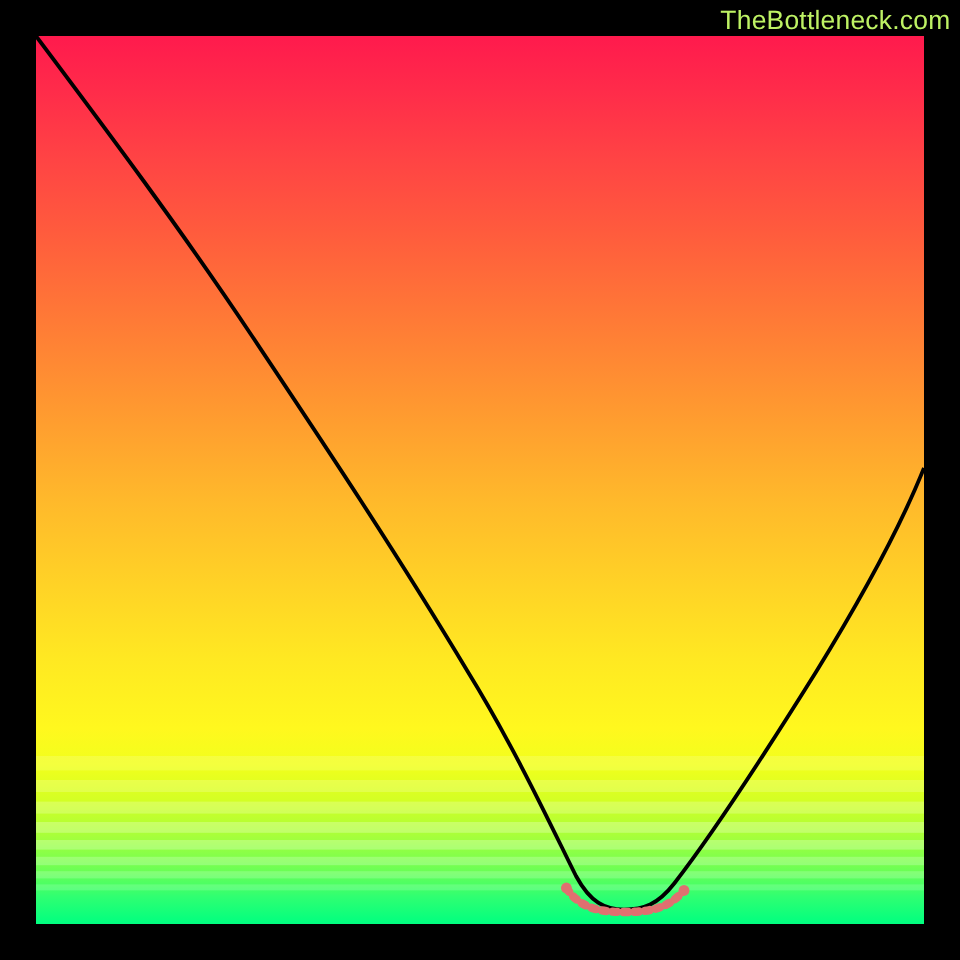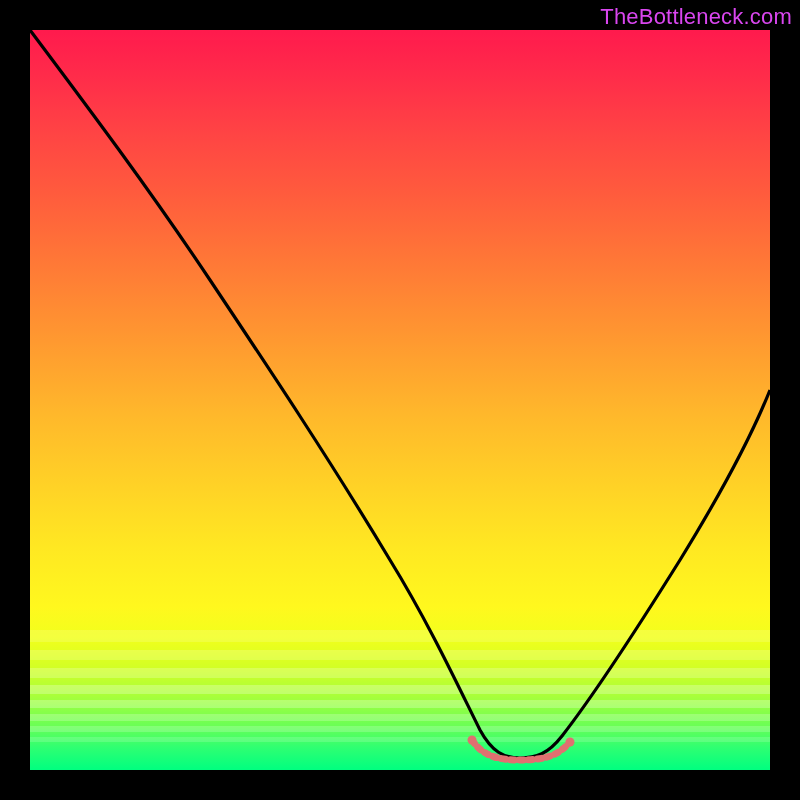--- a/index.html
+++ b/index.html
@@ -68,7 +68,7 @@
     position: absolute;
     top: 4px;
     right: 8px;
-    color: #d946ef;
+    color: #bef264;
     font-size: 22px;
     font-weight: 500;
     letter-spacing: 0.2px;

